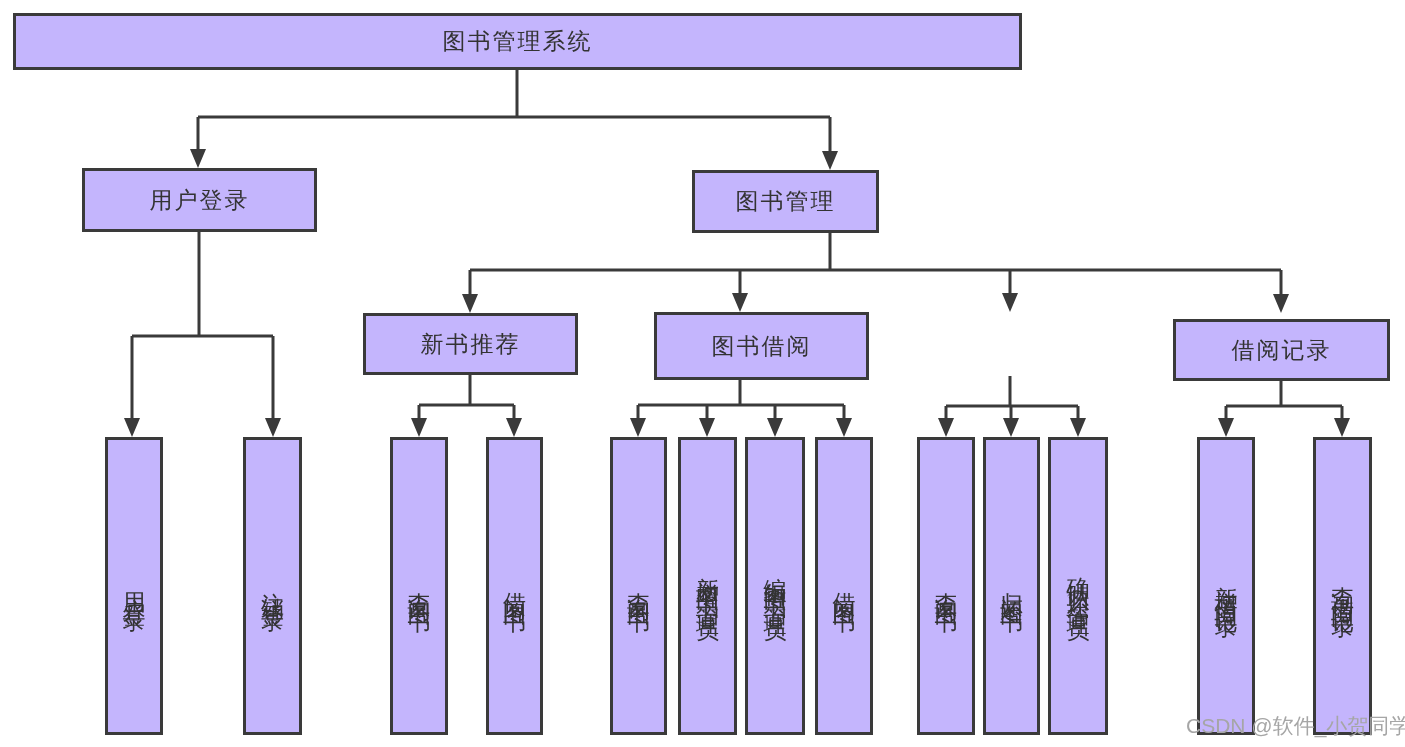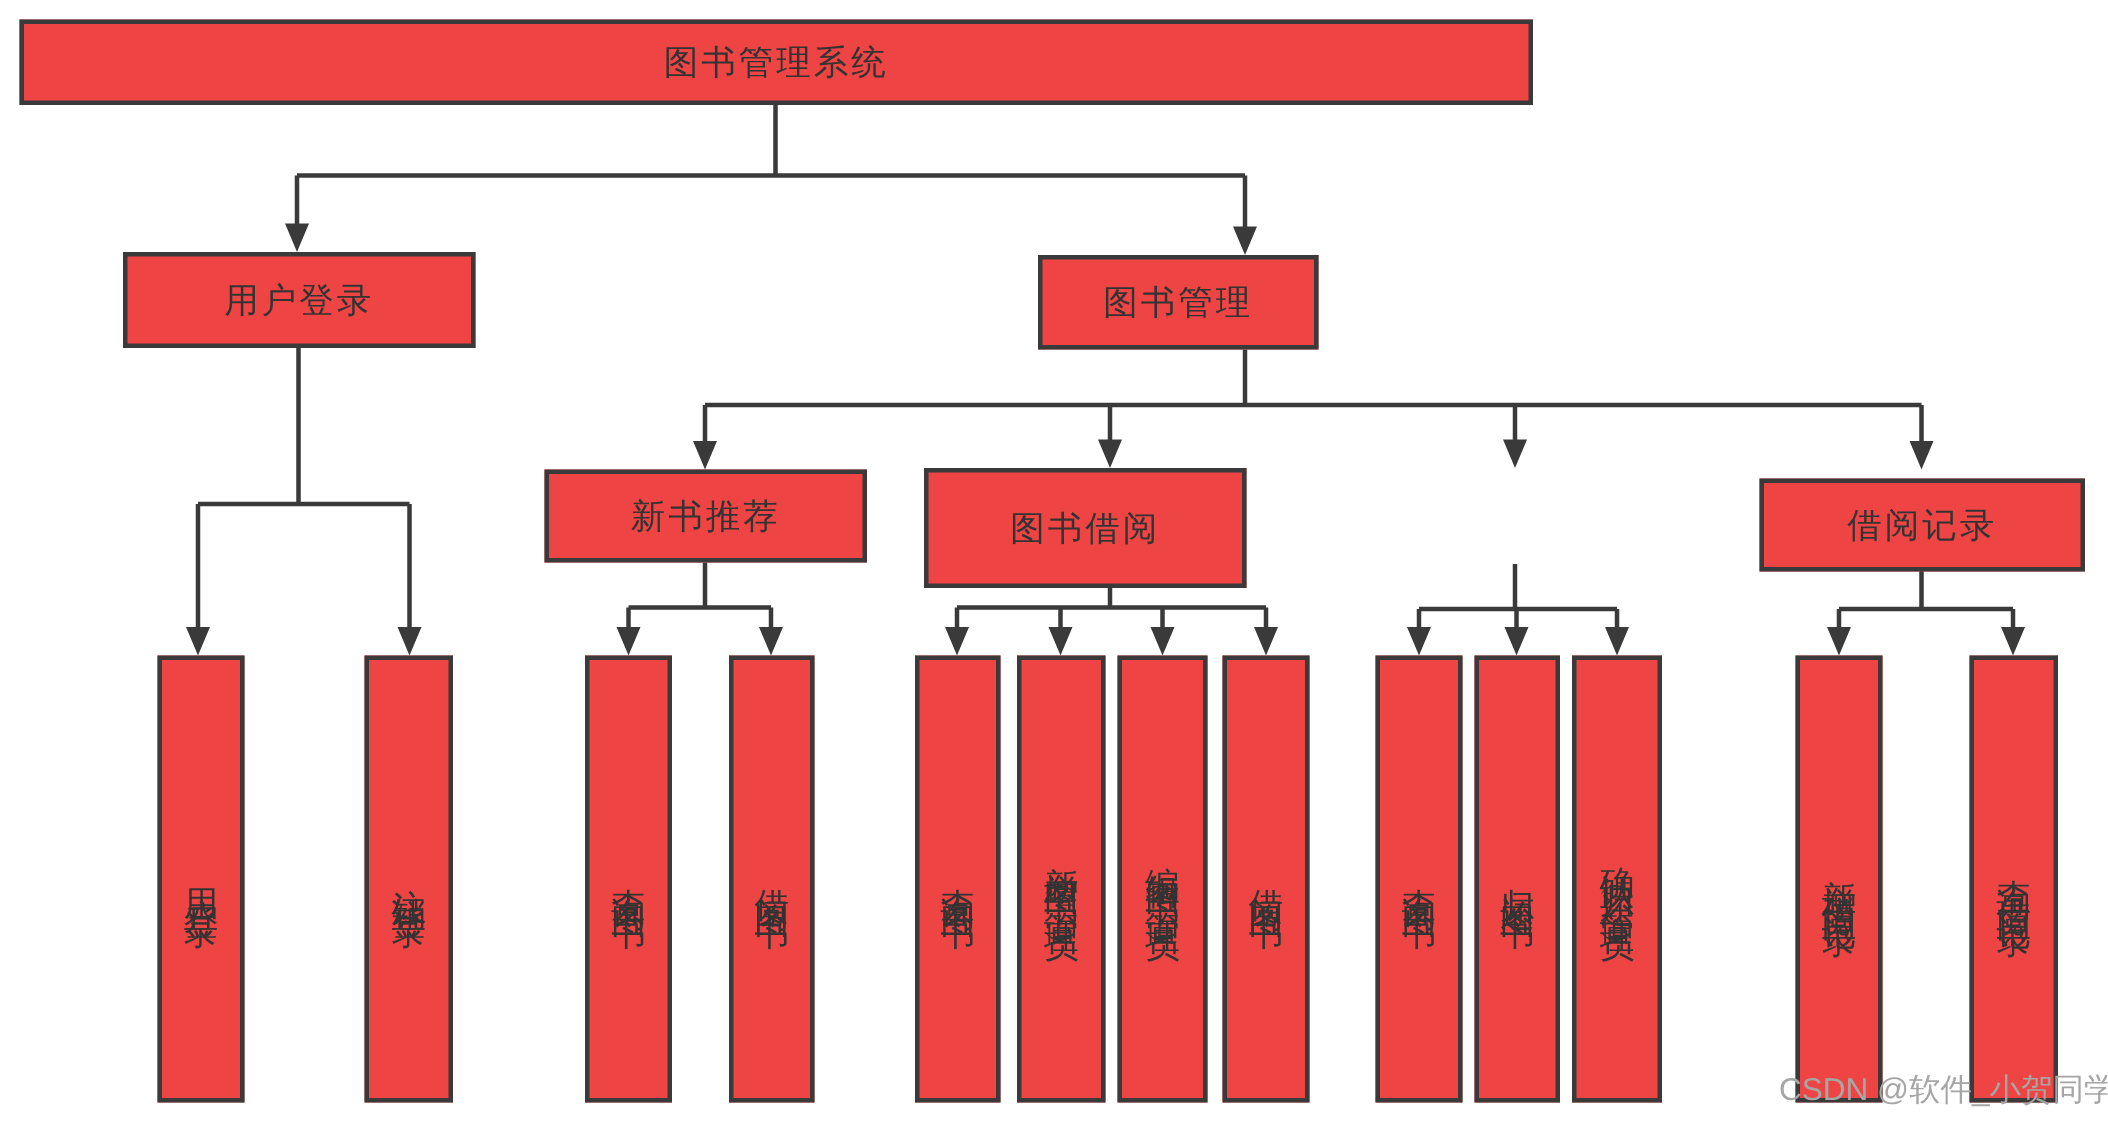--- a/index.html
+++ b/index.html
@@ -39,7 +39,7 @@
   .node {
     position: absolute;
     border: 3px solid var(--line, #3a3a3a);
-    background: #ef4444;
+    background: #c4b5fd;
     display: flex;
     align-items: center;
     justify-content: center;

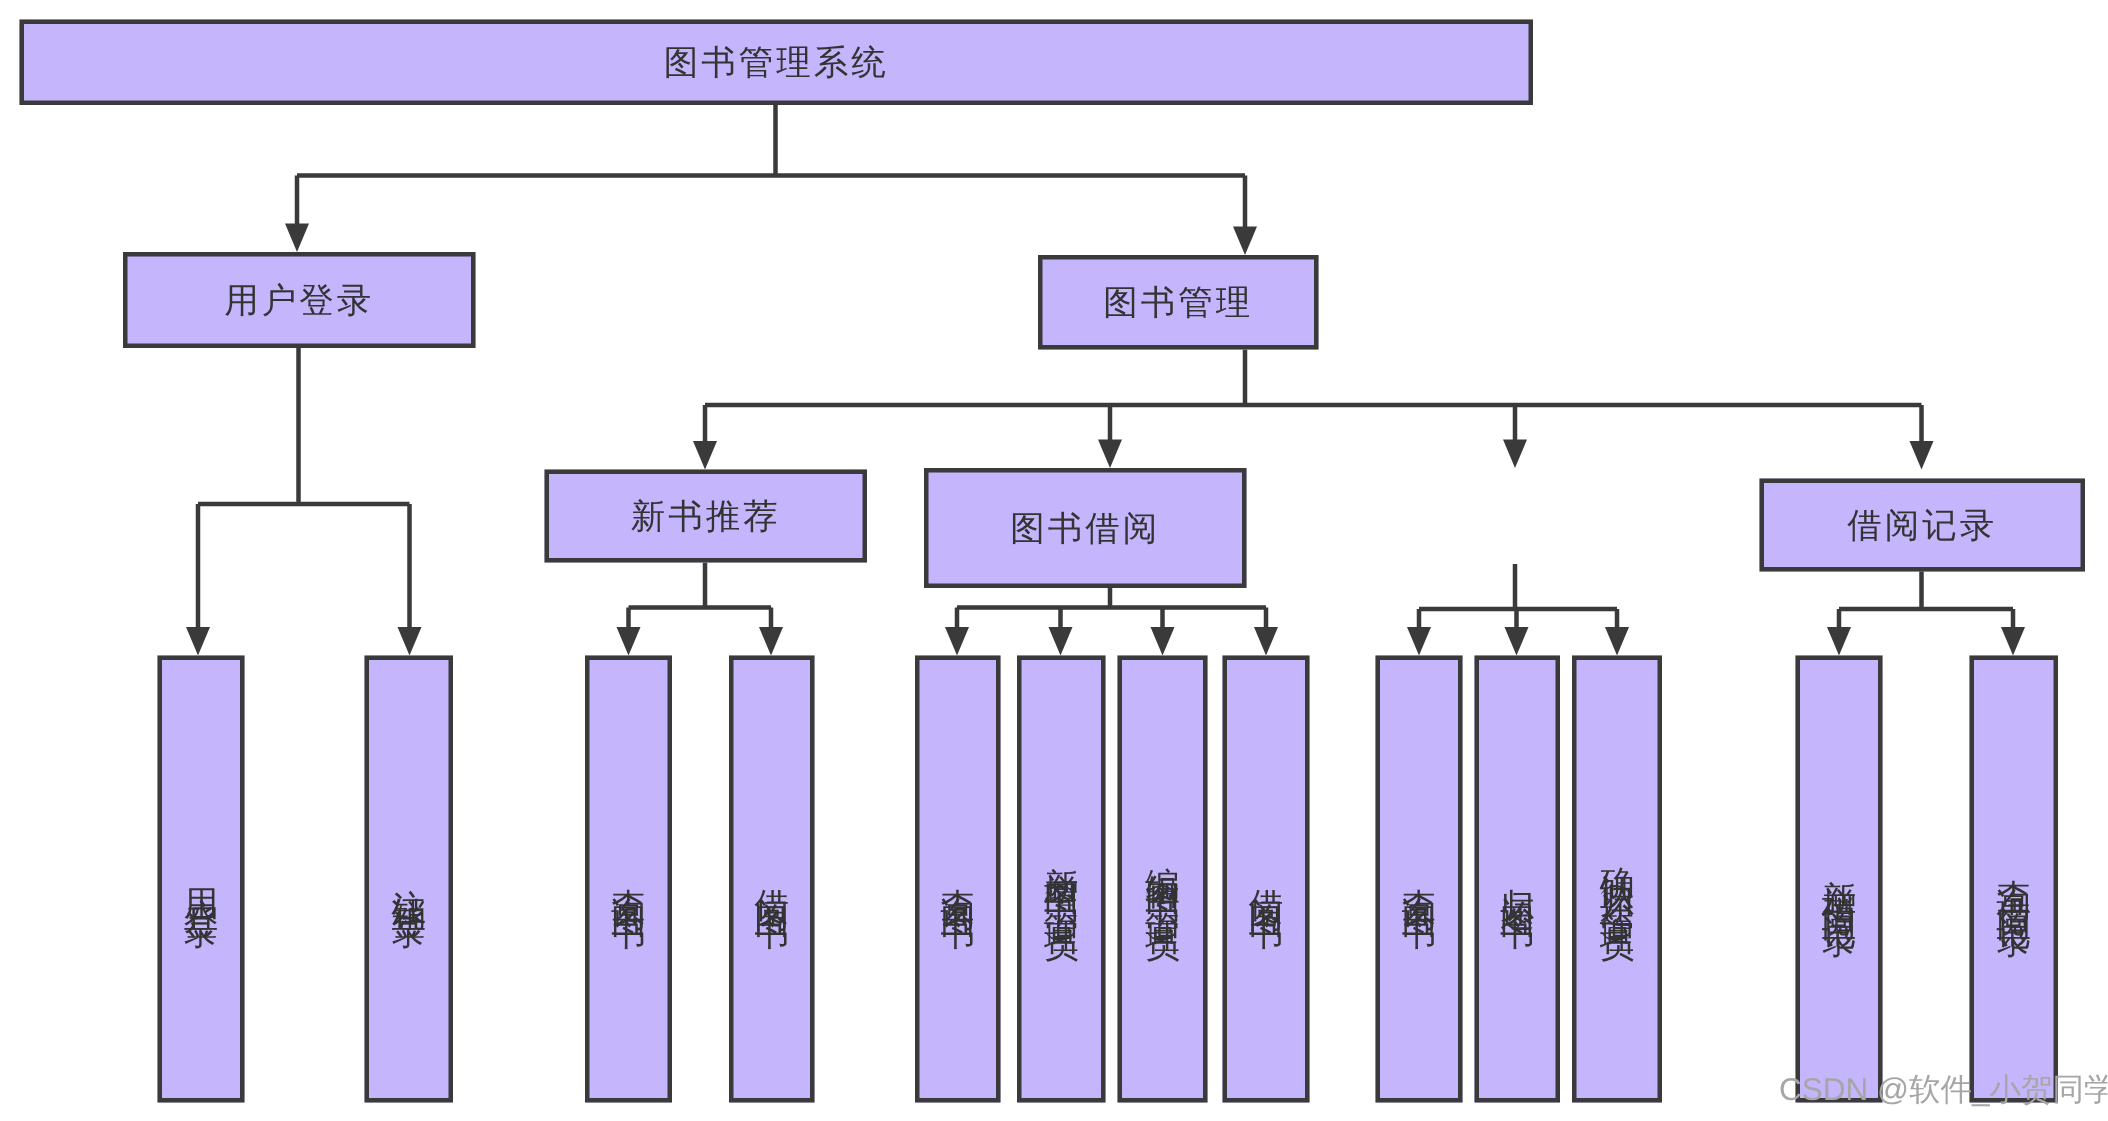--- a/index.html
+++ b/index.html
@@ -110,7 +110,7 @@
   <div class="node" style="left:363px;top:313px;width:215px;height:62px">
     <span class="h-label">新书推荐</span>
   </div>
-  <div class="node" style="left:616px;top:312px;width:215px;height:80px">
+  <div class="node" style="left:654px;top:312px;width:215px;height:68px">
     <span class="h-label">图书借阅</span>
   </div>
   <div class="node" style="left:1173px;top:319px;width:217px;height:62px">

